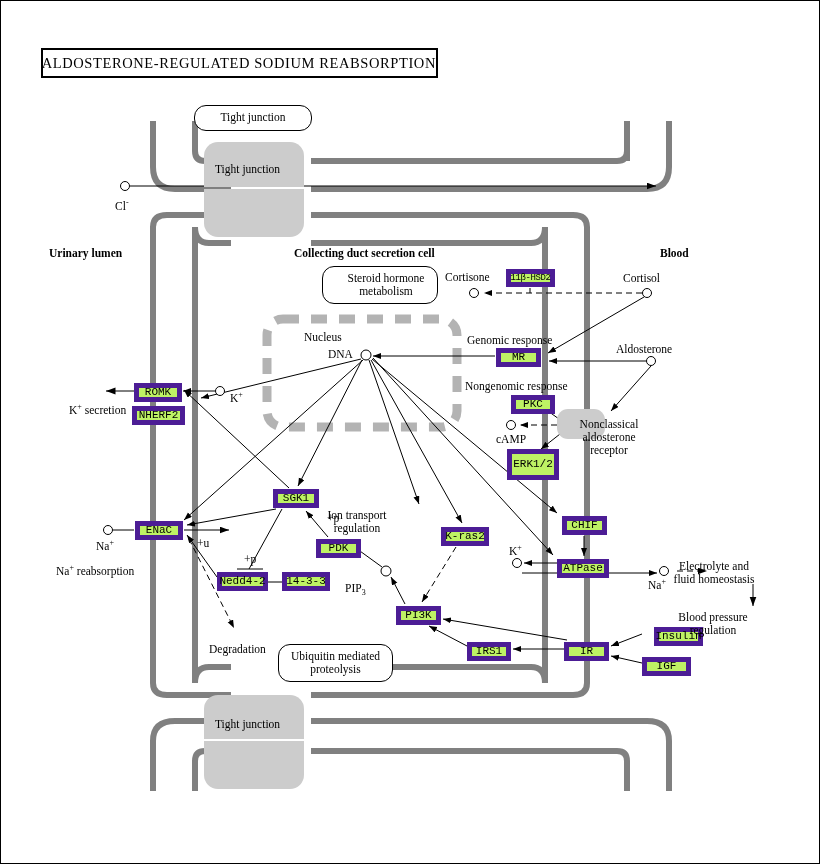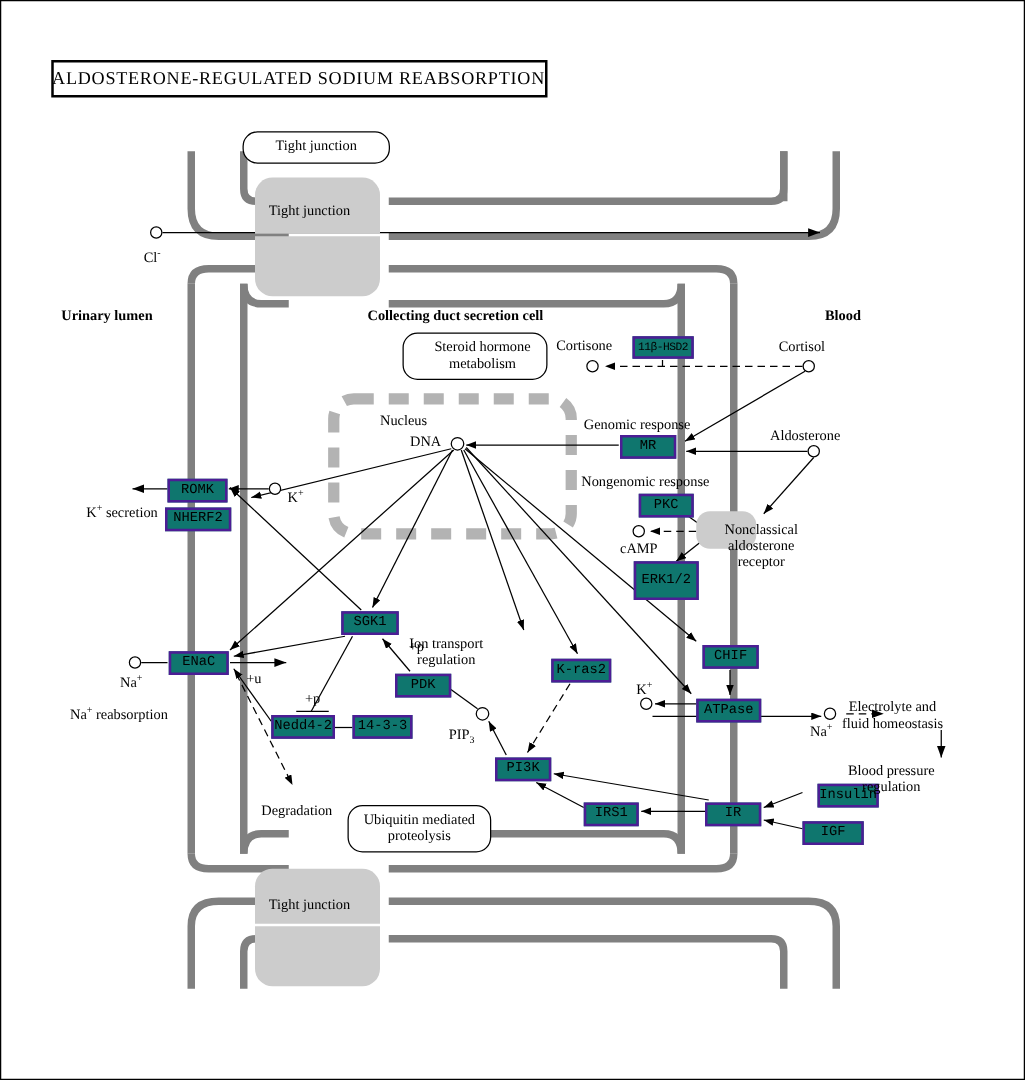--- a/index.html
+++ b/index.html
@@ -18,7 +18,7 @@
       letter-spacing:.6px;color:#000;white-space:nowrap;}
 
   
-  .gene{position:absolute;background:#0f766e;border:2px solid #4c1d95;
+  .gene{position:absolute;background:#bef264;border:5px solid #4c1d95;
         box-sizing:border-box;display:flex;align-items:center;
         justify-content:center;
         font-family:"Liberation Mono","DejaVu Sans Mono",monospace;

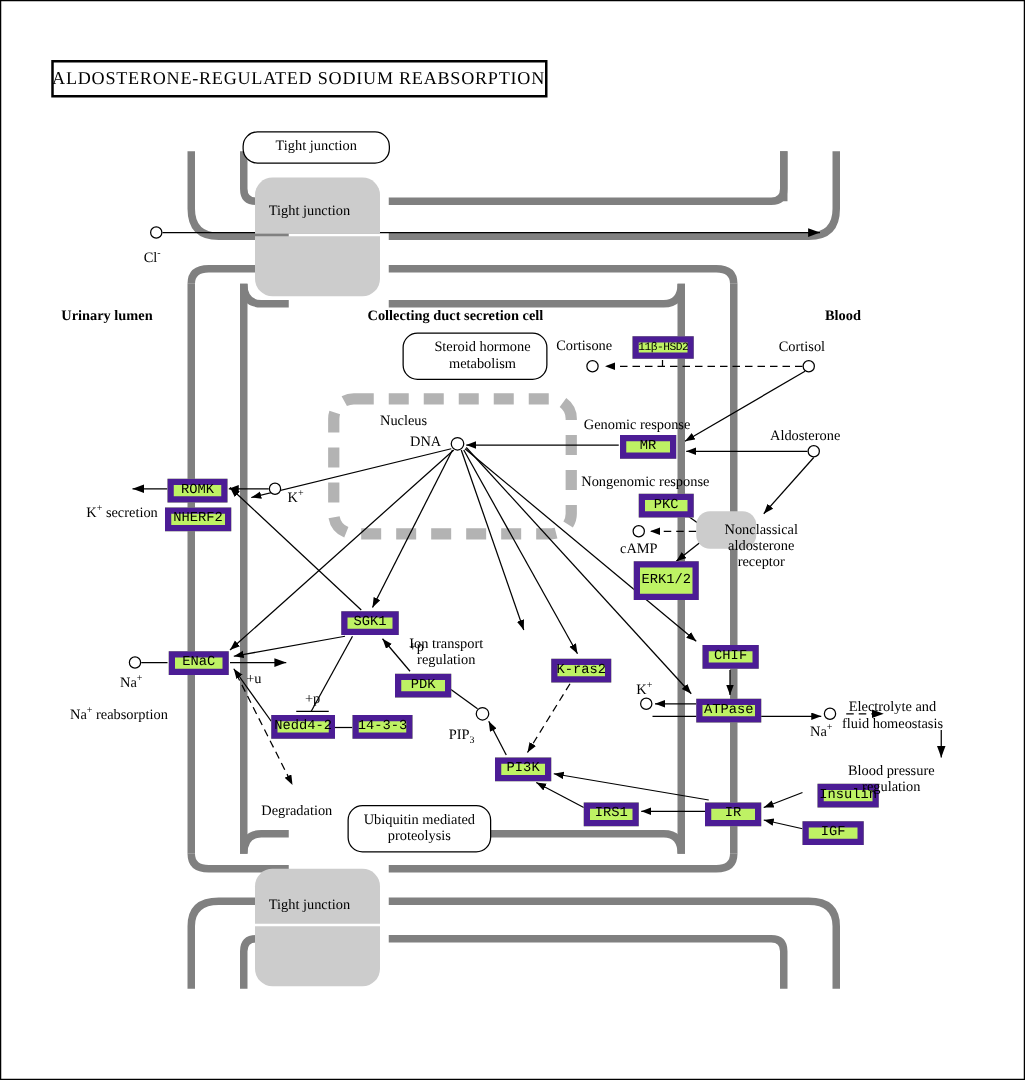--- a/index.html
+++ b/index.html
@@ -257,7 +257,7 @@
       <div class="lab" style="left: 114px; top: 198px;">Cl<sup>-</sup></div>
       <div class="lab" style="left: 229px; top: 390px;">K<sup>+</sup></div>
       <div class="lab" style="left: 95px; top: 538px;">Na<sup>+</sup></div>
-      <div class="lab" style="left: 358px; top: 581px; font-family: Liberation Serif, serif;">PIP<sub>3</sub></div>
+      <div class="lab" style="left: 344px; top: 581px; font-family: Liberation Serif, serif;">PIP<sub>3</sub></div>
       <div class="lab" style="left: 495px; top: 432px;">cAMP</div>
       <div class="lab" style="left: 444px; top: 270px;">Cortisone</div>
       <div class="lab" style="left: 622px; top: 271px;">Cortisol</div>

